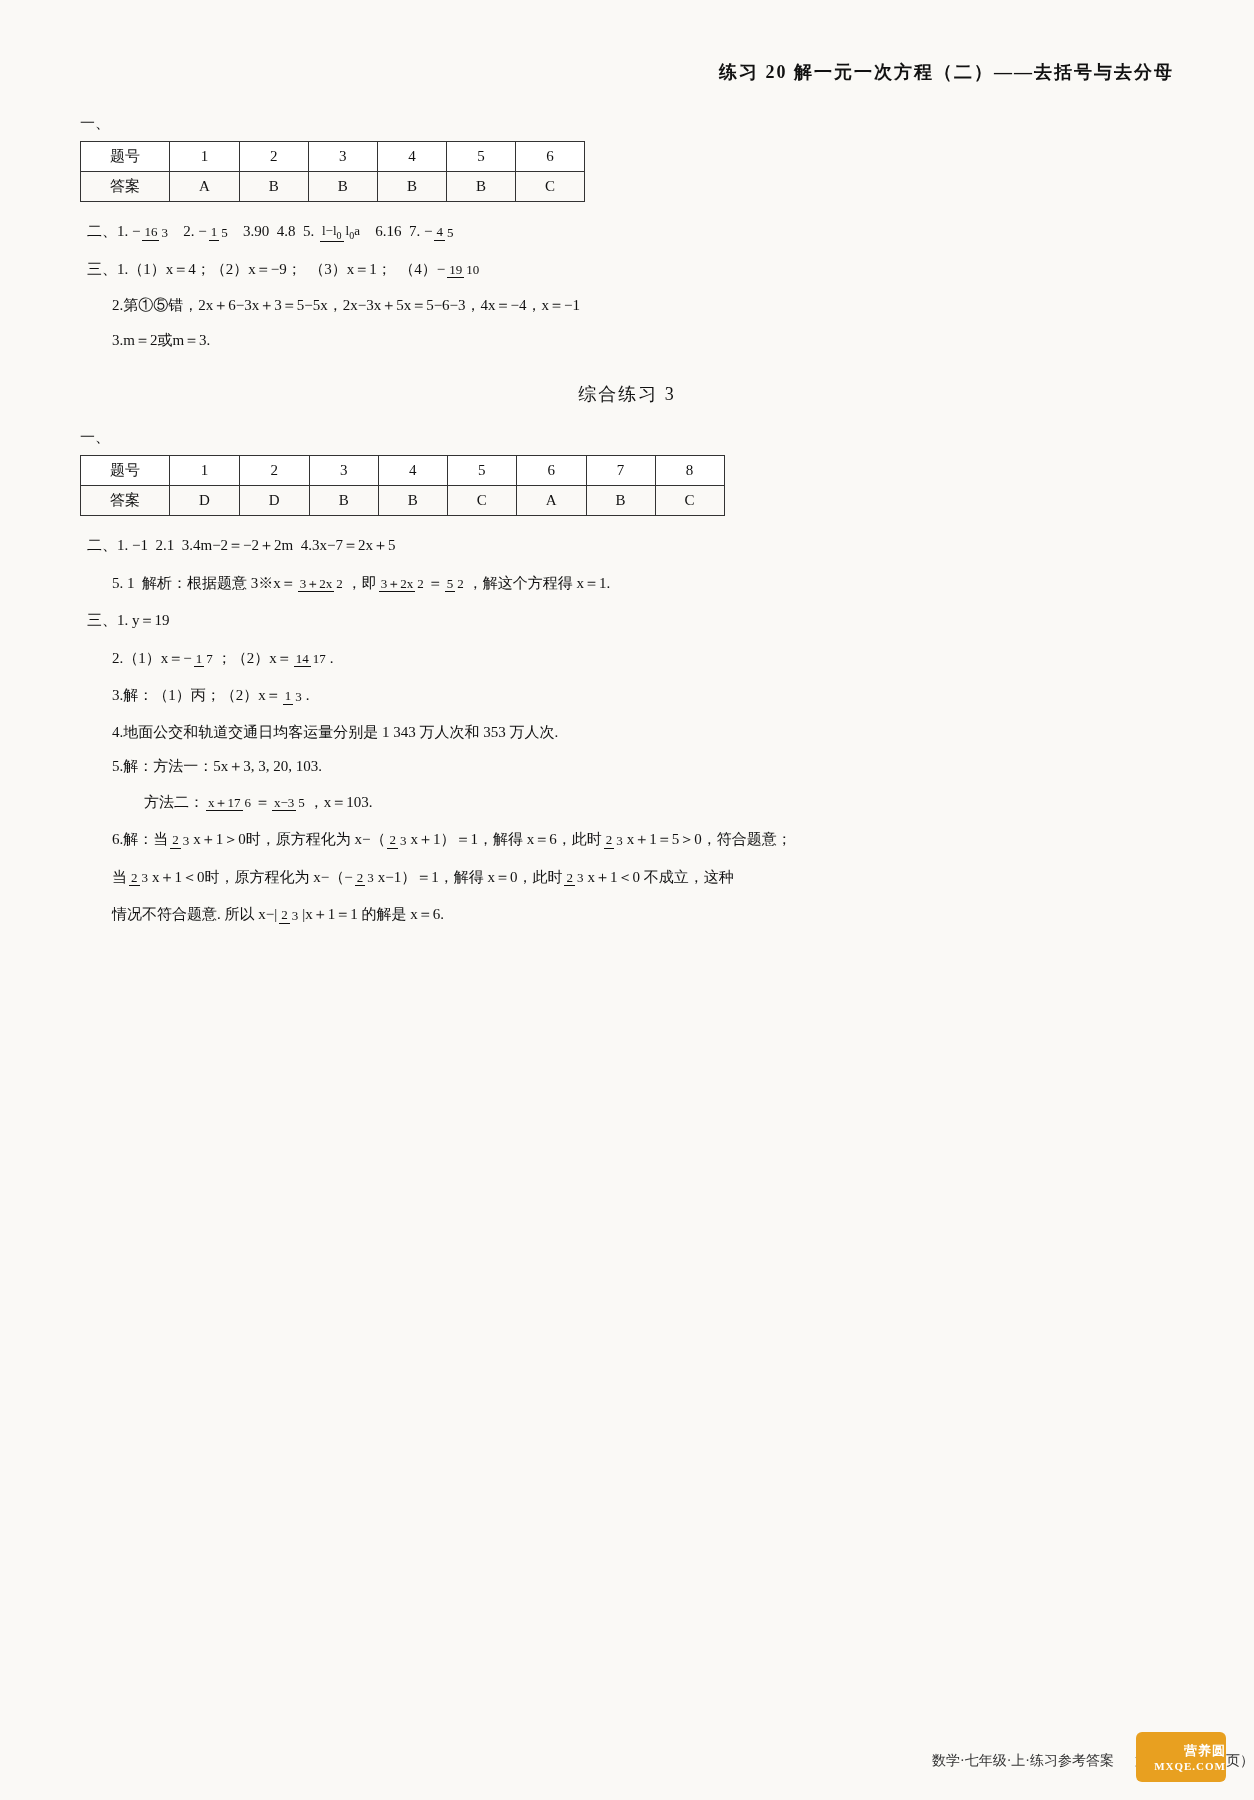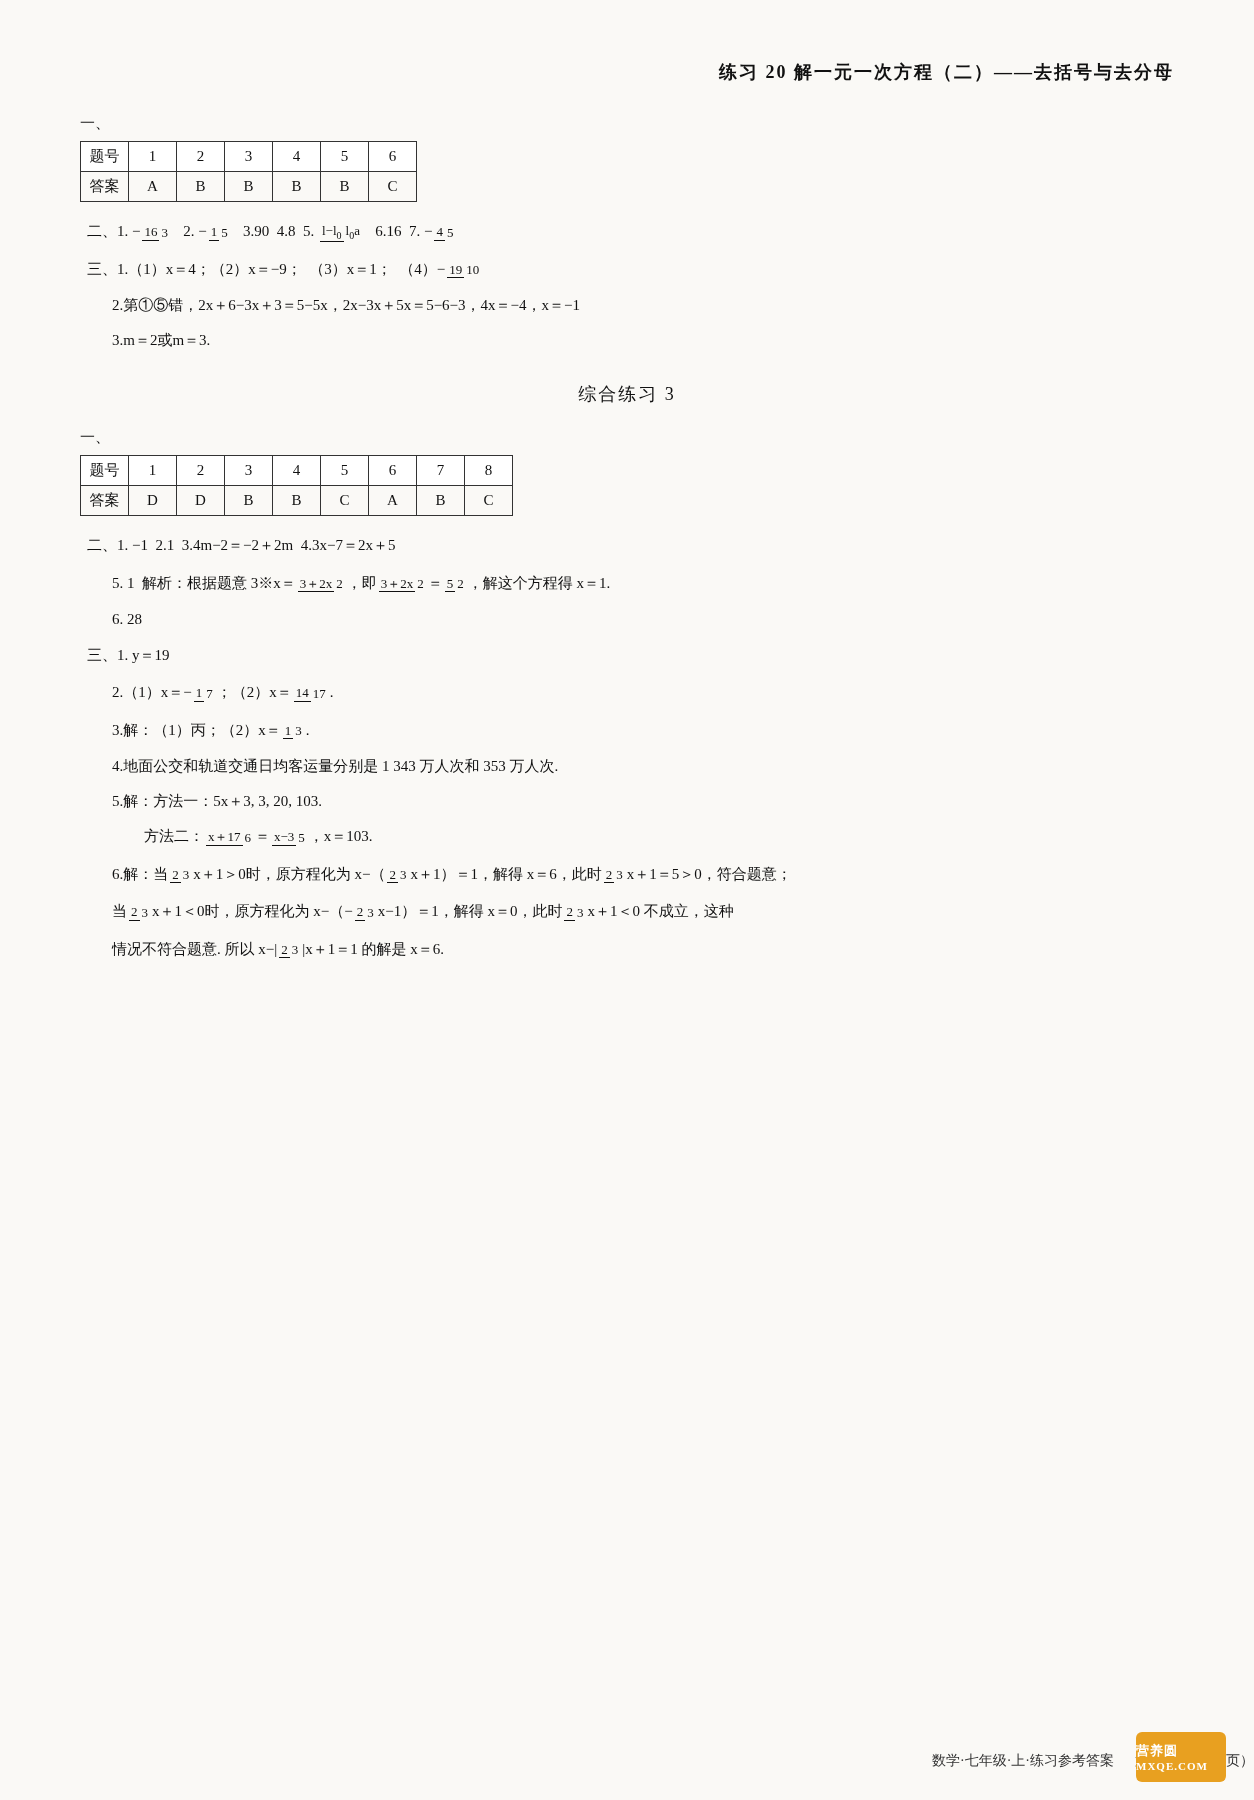--- a/index.html
+++ b/index.html
@@ -36,7 +36,7 @@
     }
     .answer-table td, .answer-table th {
       border: 1px solid #333;
-      padding: 5px 8px;
+      padding: 5px 29px;
       text-align: center;
       font-size: 15px;
       min-width: 48px;

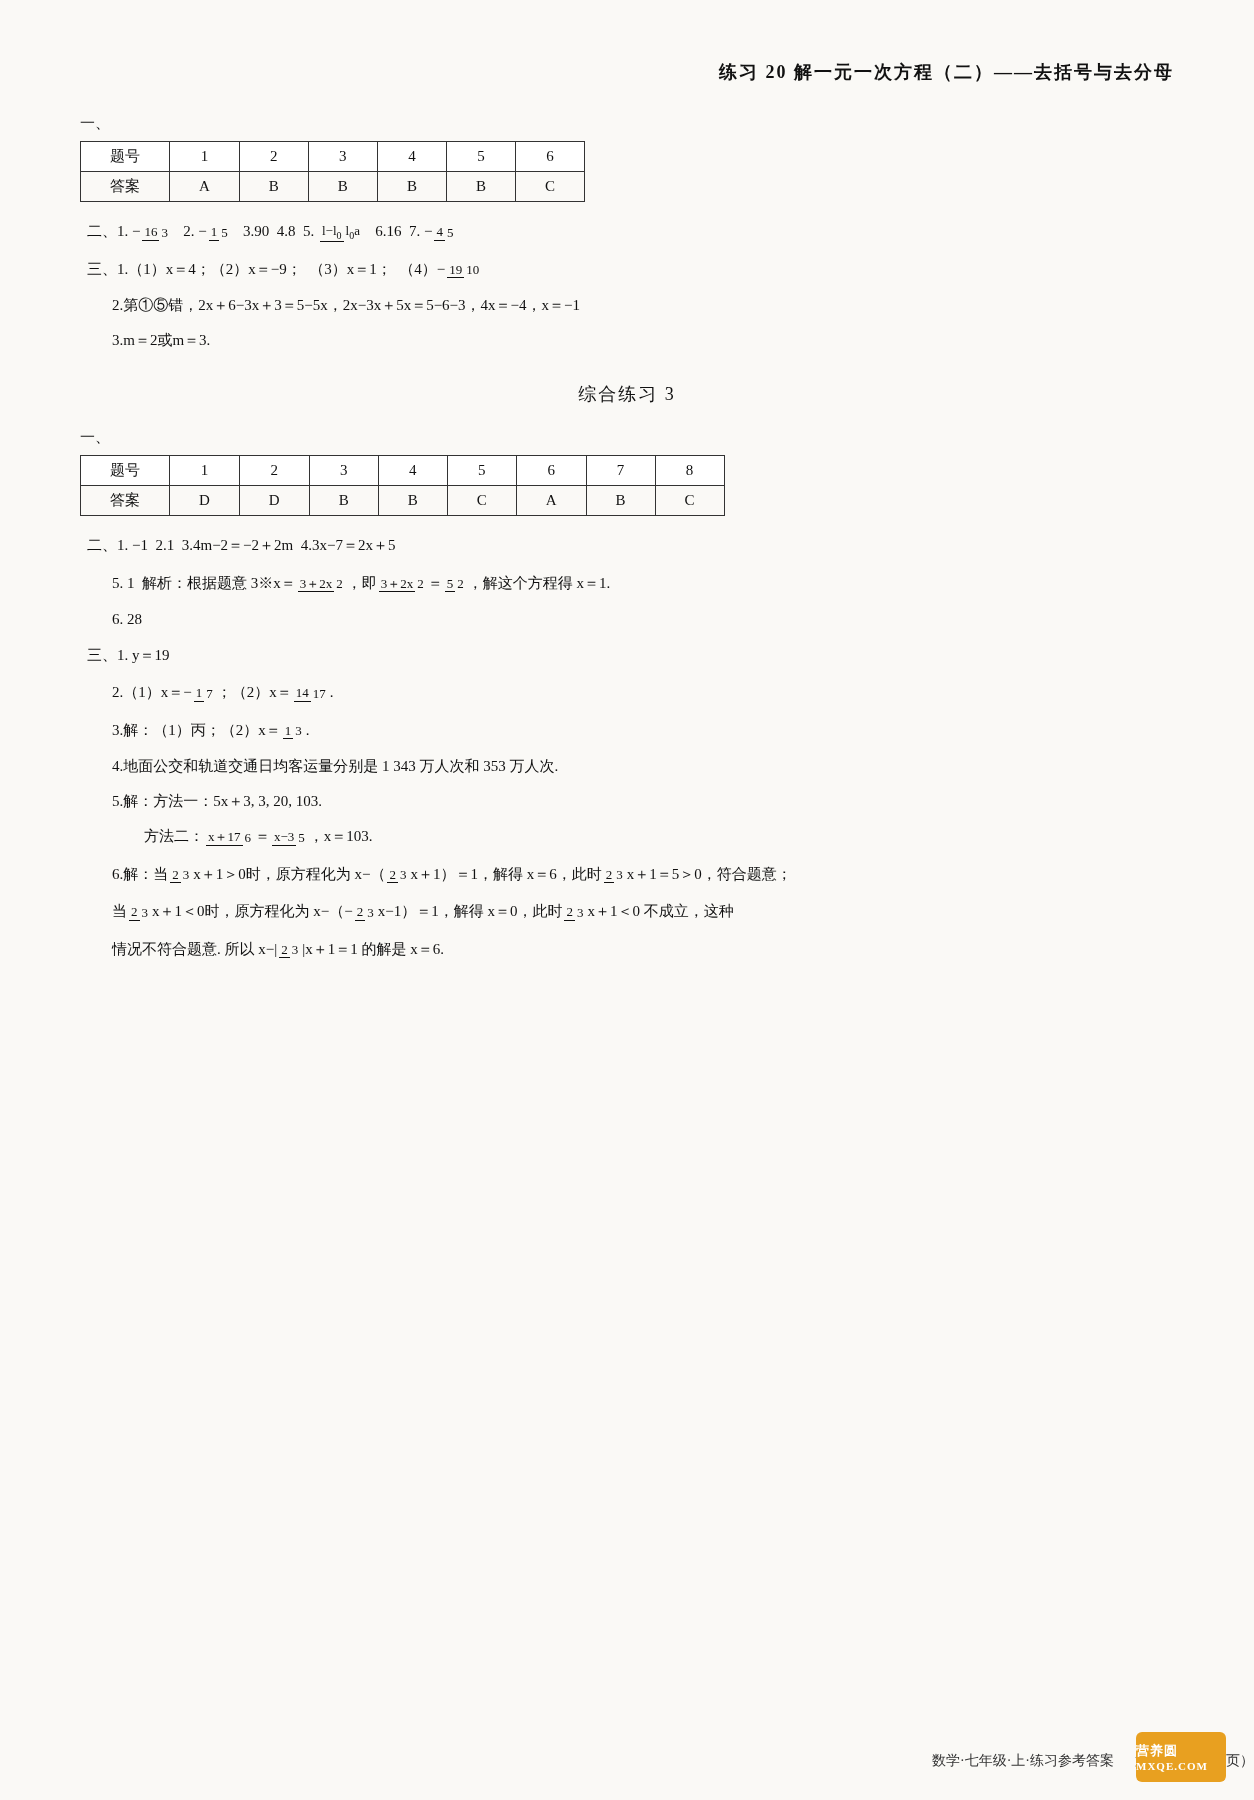--- a/index.html
+++ b/index.html
@@ -228,9 +228,6 @@
         <span class="den">2</span>
       </span>，解这个方程得 x＝1.
   </div>
-  <div class="content-line indent">
-    6. 28
-  </div>
 
   <div class="content-line math-line">
     三、1. y＝19

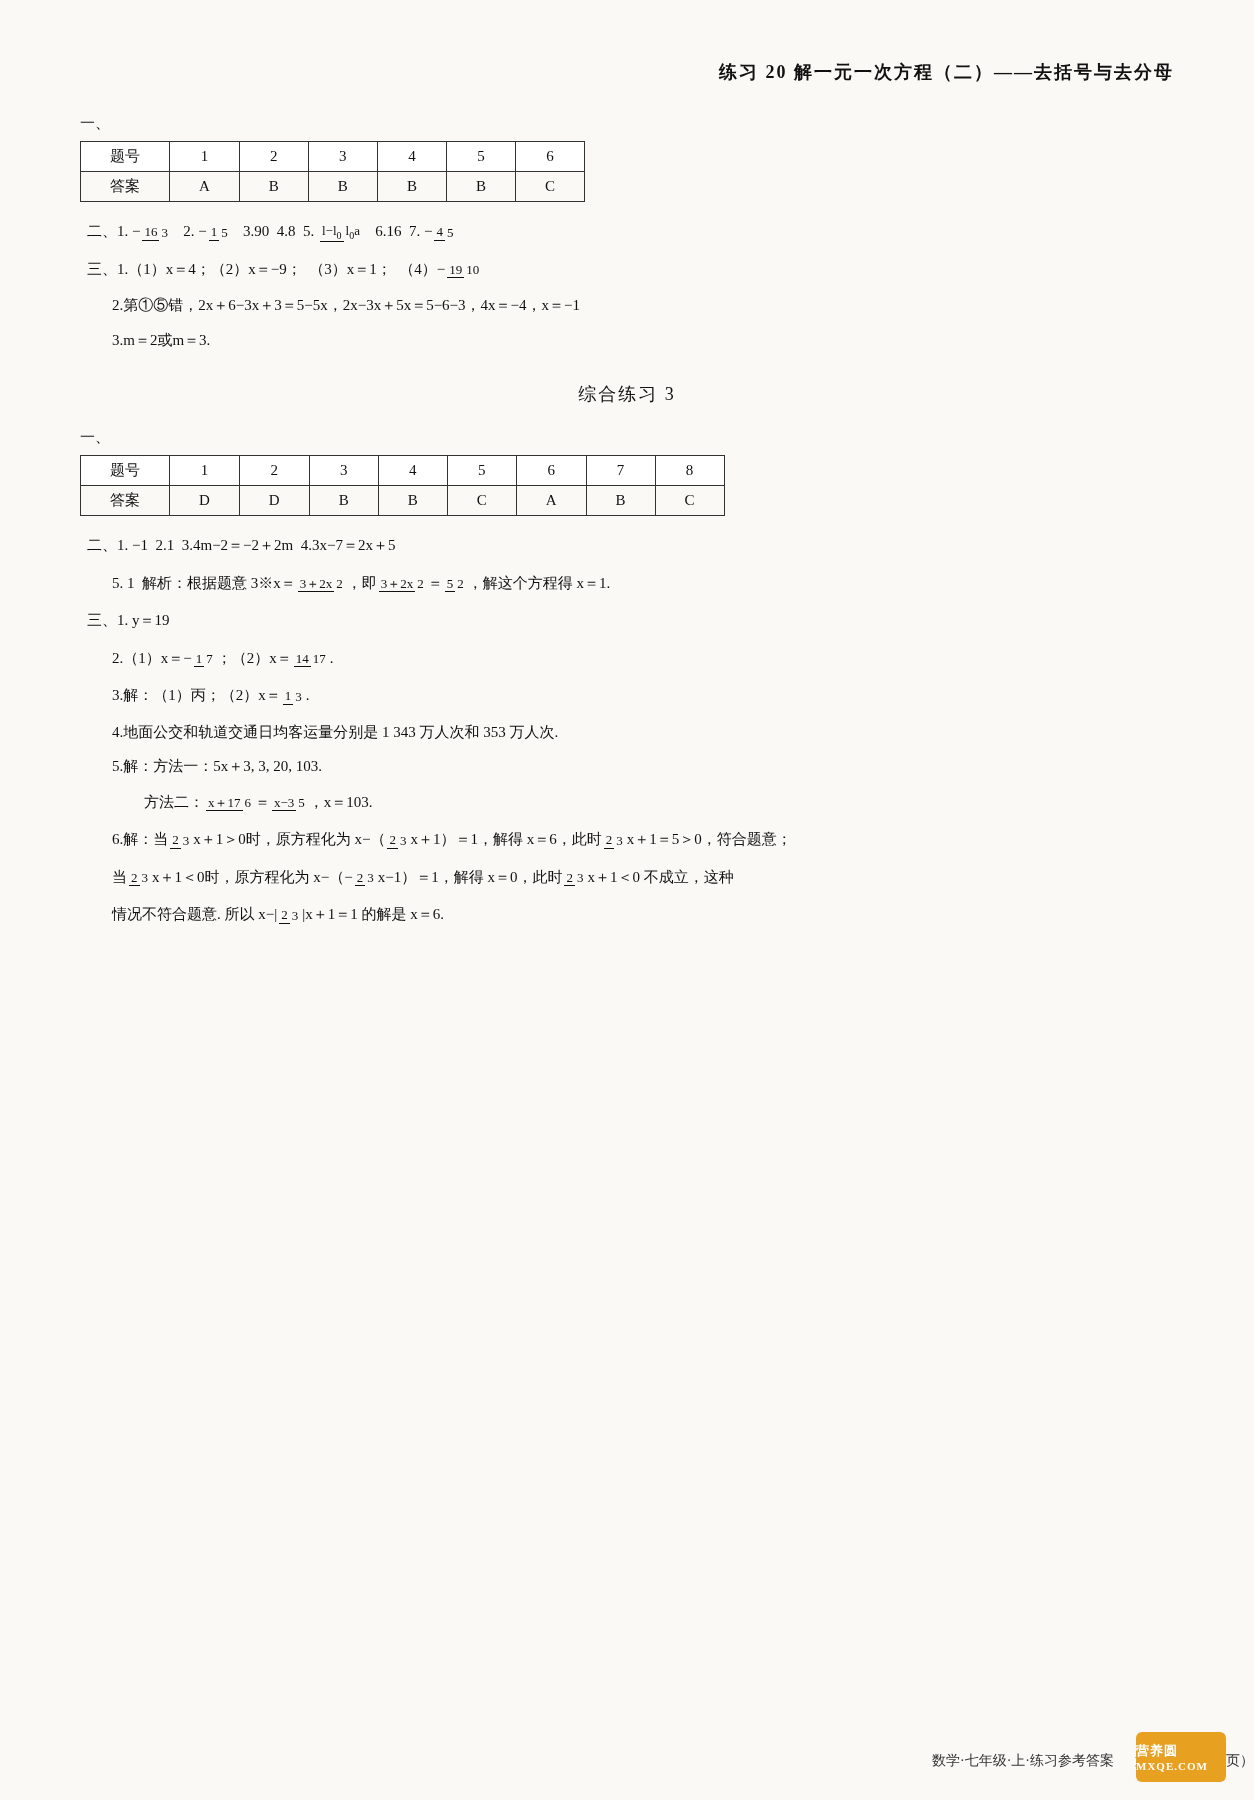--- a/index.html
+++ b/index.html
@@ -83,7 +83,7 @@
       border-radius: 6px;
       display: flex;
       flex-direction: column;
-      align-items: flex-start;
+      align-items: flex-end;
       justify-content: center;
       font-size: 12px;
       color: #fff;

